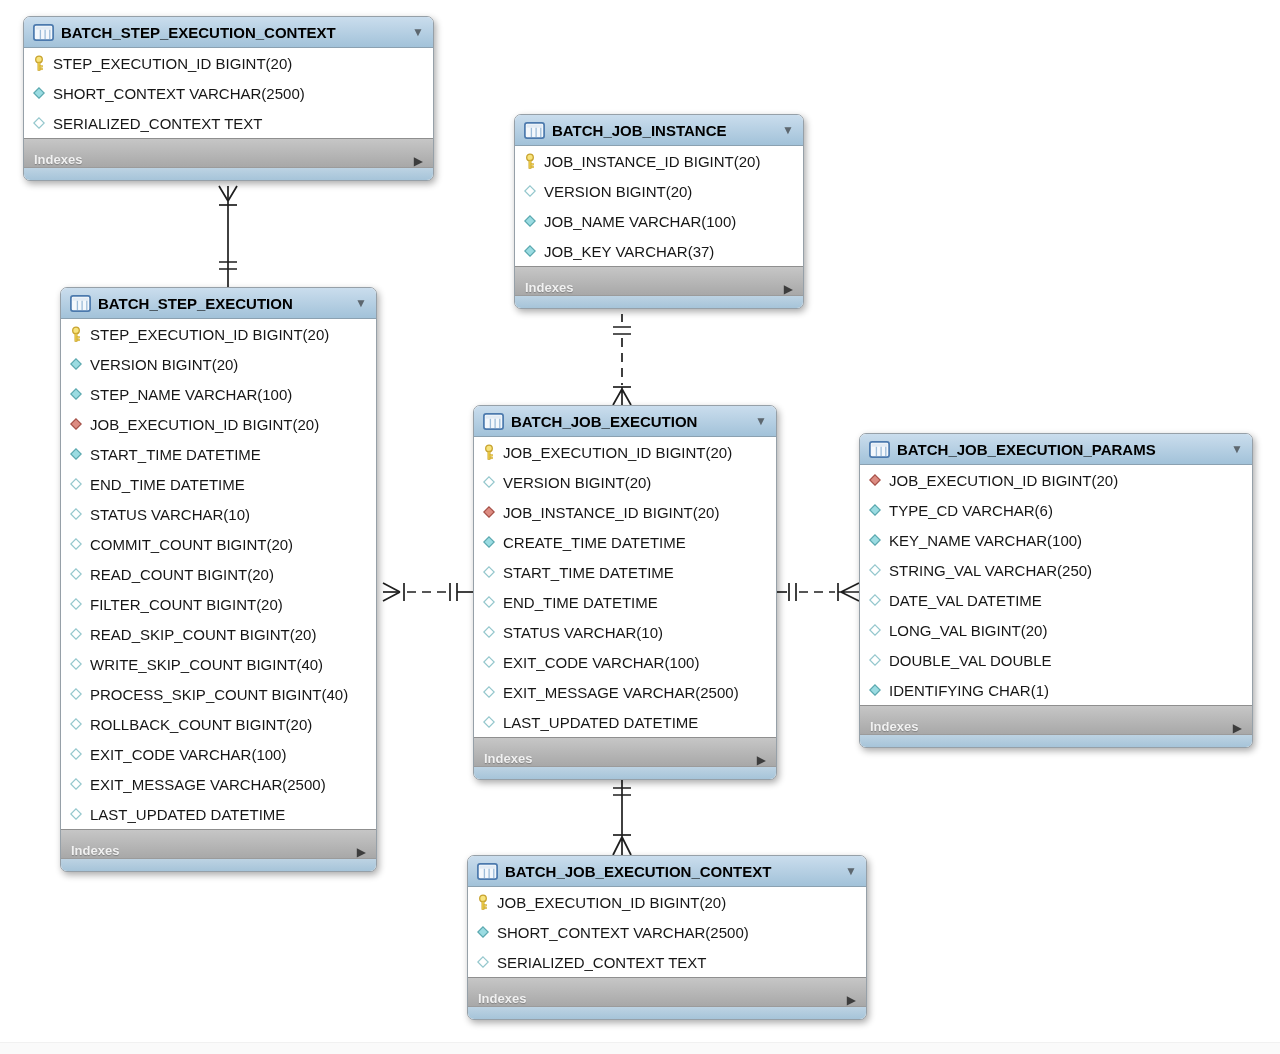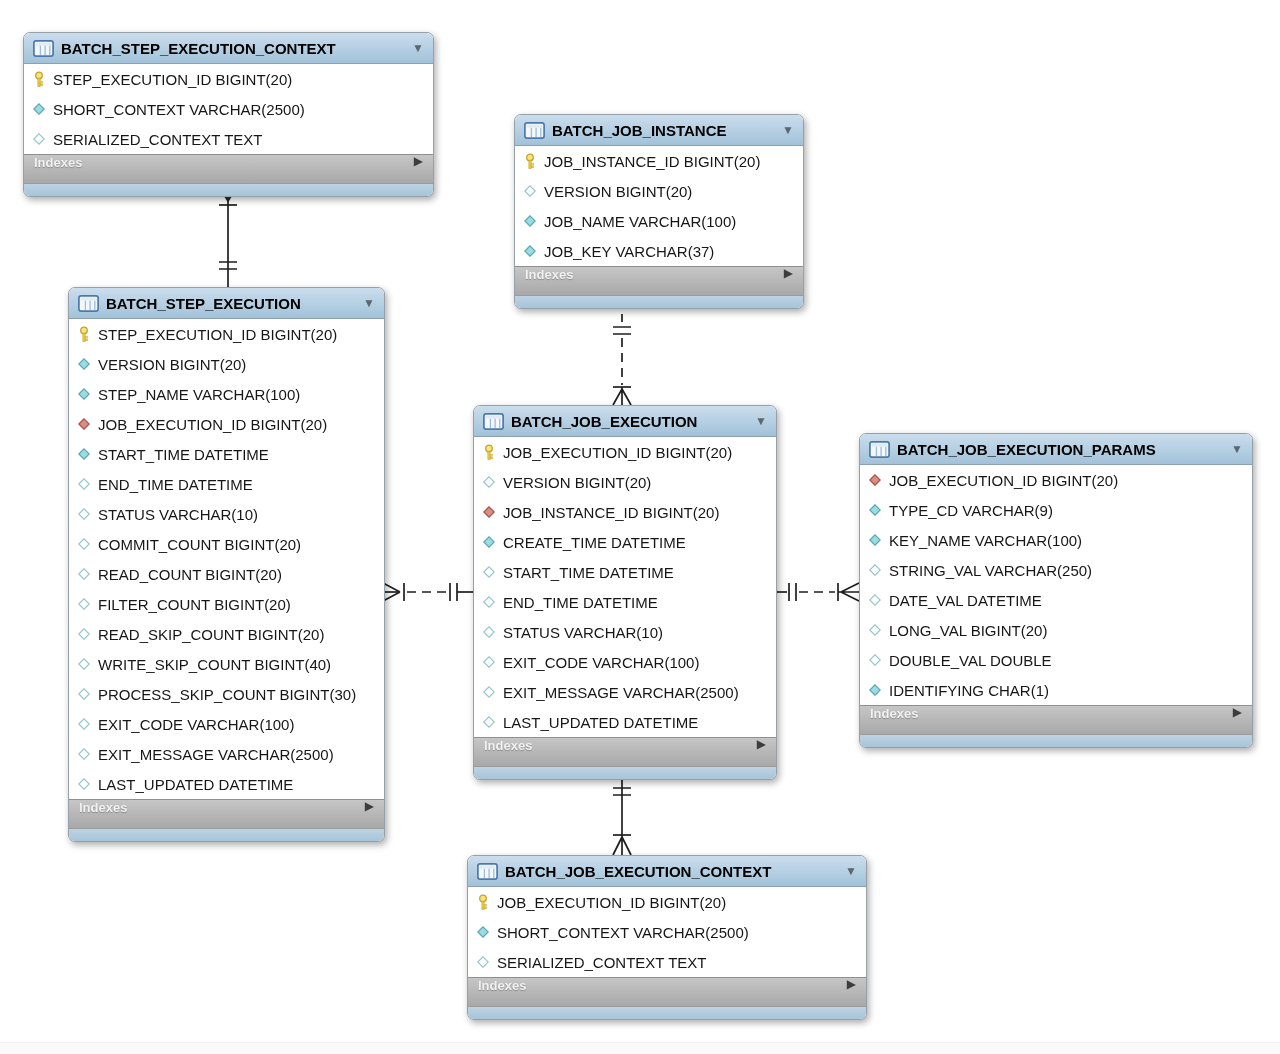--- a/index.html
+++ b/index.html
@@ -89,7 +89,7 @@
   </svg>
 
   <div id="tables-layer">
-      <div class="table-node" style="left: 23px; top: 32px; width: 409px;">
+      <div class="table-node" style="left: 23px; top: 16px; width: 409px;">
     <div class="t-header">
       <span class="t-icon">
             <svg width="21" height="17" viewBox="0 0 21 17">

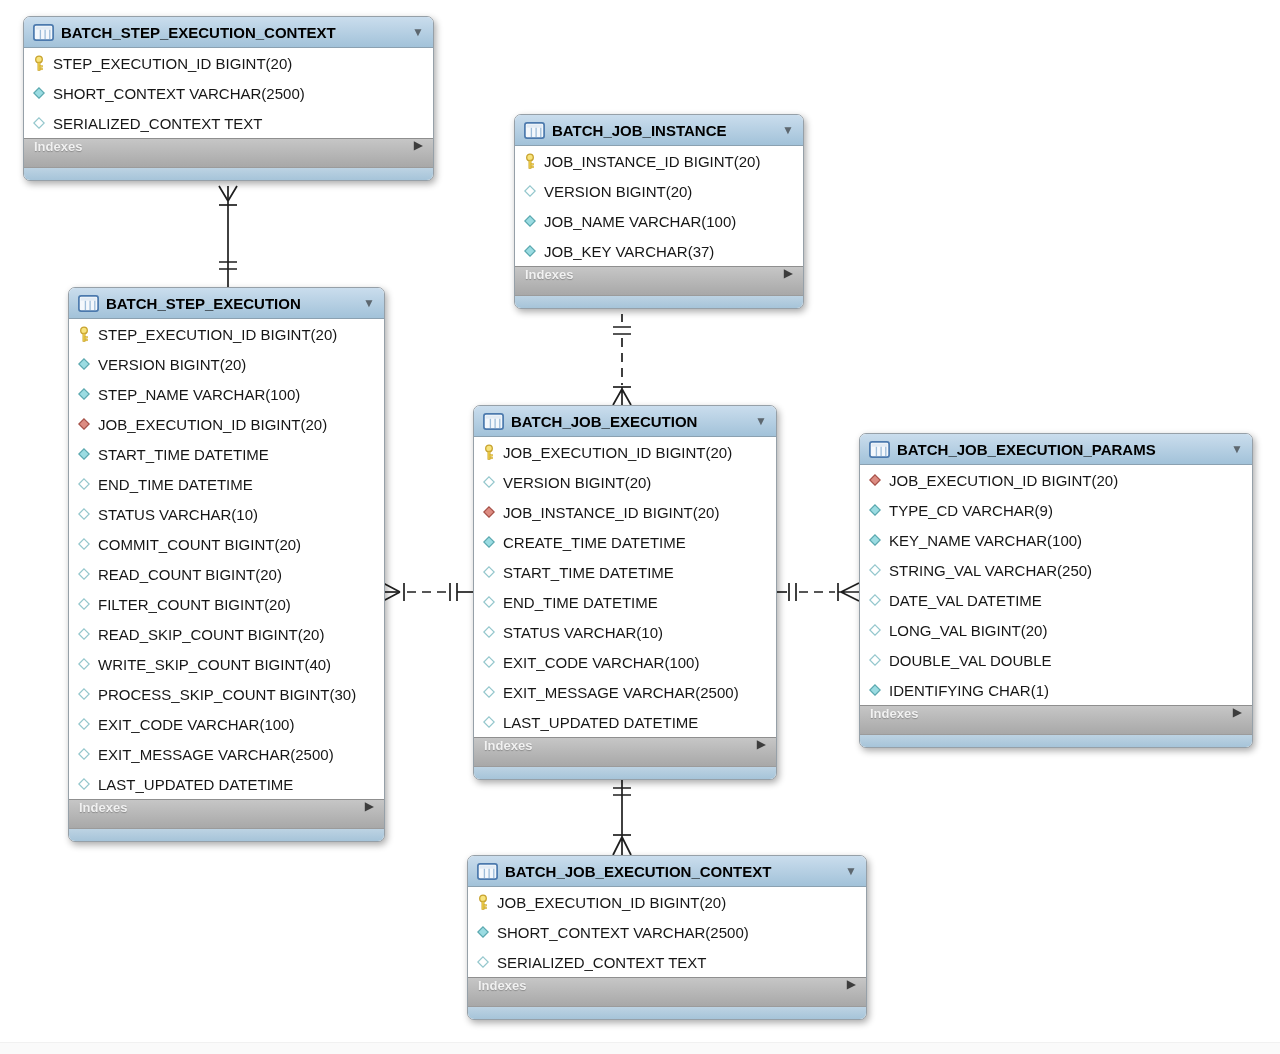--- a/index.html
+++ b/index.html
@@ -28,7 +28,7 @@
     font-size:15px;color:#161616;white-space:nowrap;}
   .c-icon{display:flex;align-items:center;width:13px;justify-content:center;}
   .t-footer{
-    height:28px;display:flex;align-items:flex-start;padding:0 10px;
+    height:28px;display:flex;align-items:flex-end;padding:0 10px;
     background:linear-gradient(#c6c6c6,#a8a8a8);
     border-top:1px solid #8f8f8f;border-bottom:1px solid #9b9b9b;
   }

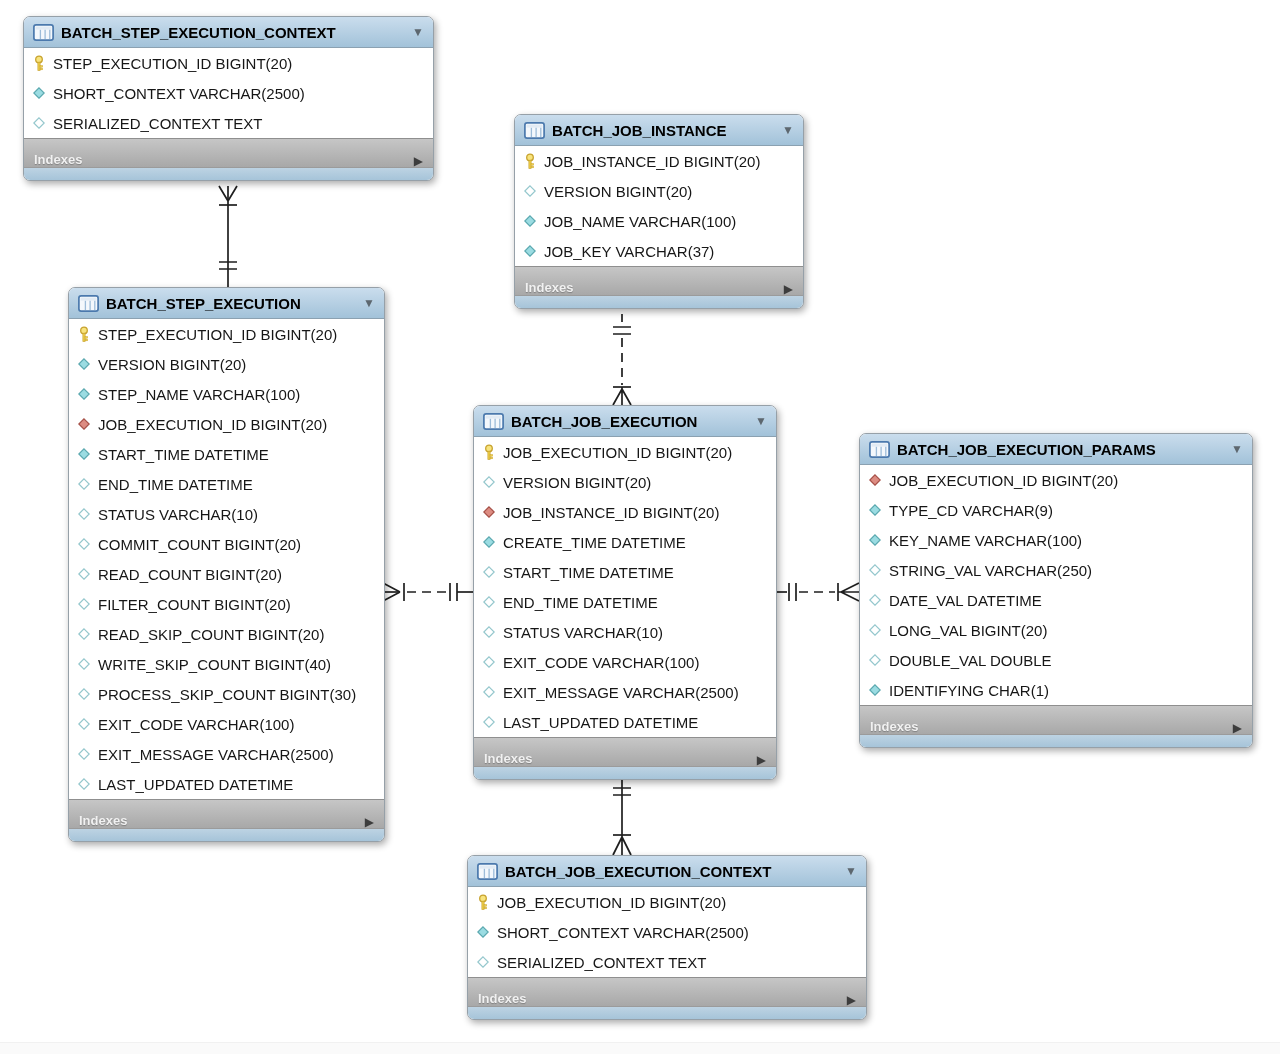--- a/index.html
+++ b/index.html
@@ -195,7 +195,7 @@
     </div>
     <div class="t-bottom"></div>
   </div>
-      <div class="table-node" style="left: 68px; top: 287px; width: 315px;">
+      <div class="table-node" style="left: 60px; top: 287px; width: 315px;">
     <div class="t-header">
       <span class="t-icon">
             <svg width="21" height="17" viewBox="0 0 21 17">

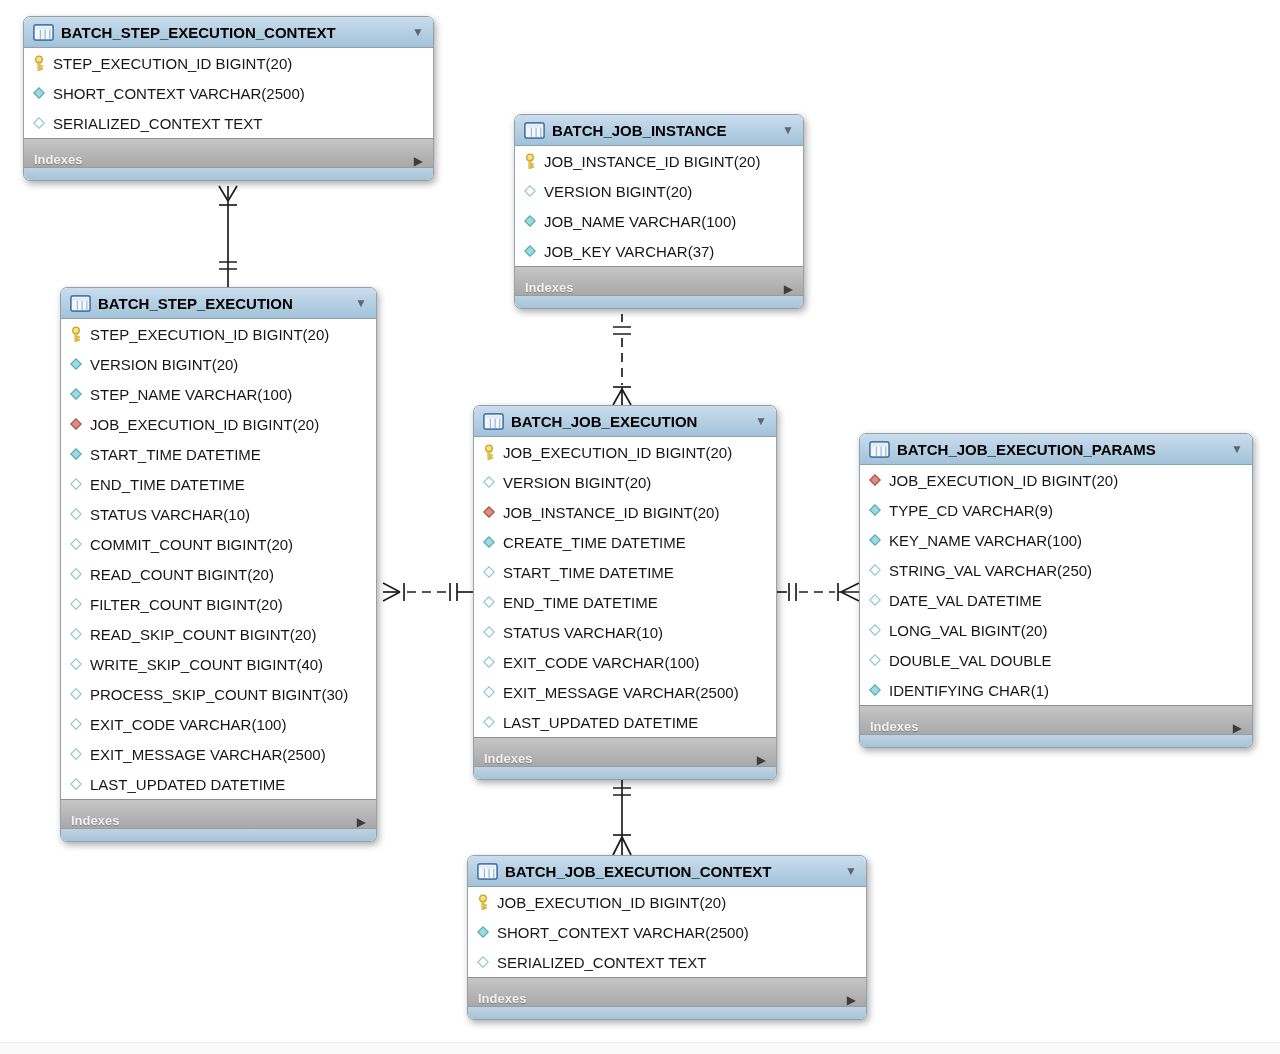--- a/index.html
+++ b/index.html
@@ -482,7 +482,7 @@
                 <polygon points="6,0.8 11.2,6 6,11.2 0.8,6" fill="#9bdce2" stroke="#5aa8af" stroke-width="1.2"></polygon>
               </svg>
             </span>
-            <span class="c-label">TYPE_CD VARCHAR(9)</span>
+            <span class="c-label">TYPE_CD VARCHAR(6)</span>
           </div>
           <div class="t-row">
             <span class="c-icon">

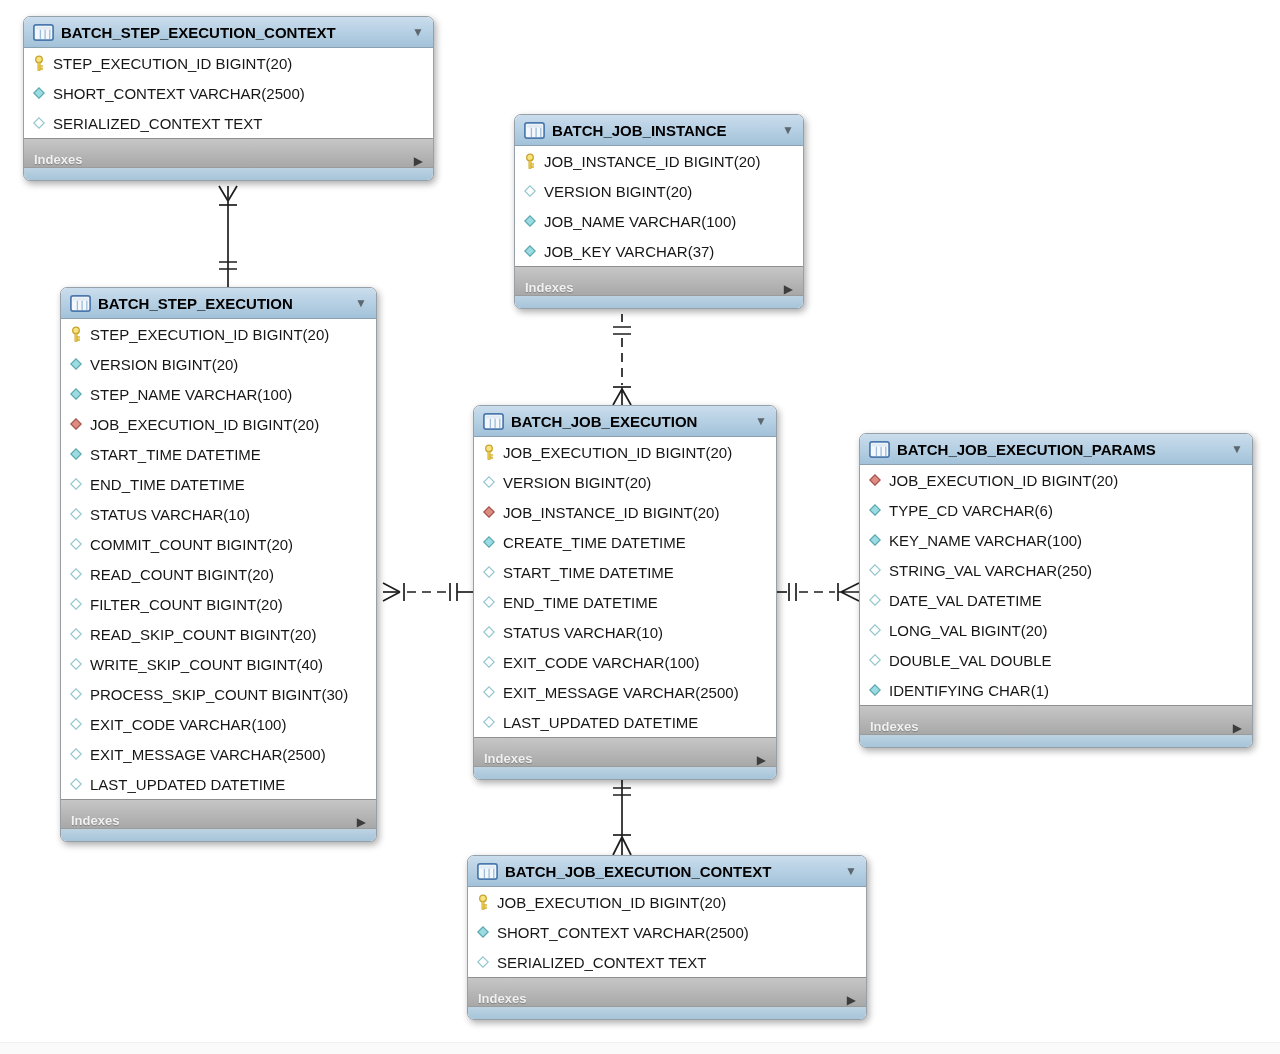--- a/index.html
+++ b/index.html
@@ -315,7 +315,7 @@
                 <polygon points="6,0.8 11.2,6 6,11.2 0.8,6" fill="#ffffff" stroke="#94c7cd" stroke-width="1.2"></polygon>
               </svg>
             </span>
-            <span class="c-label">PROCESS_SKIP_COUNT BIGINT(30)</span>
+            <span class="c-label">PROCESS_SKIP_COUNT BIGINT(40)</span>
           </div>
           <div class="t-row">
             <span class="c-icon">

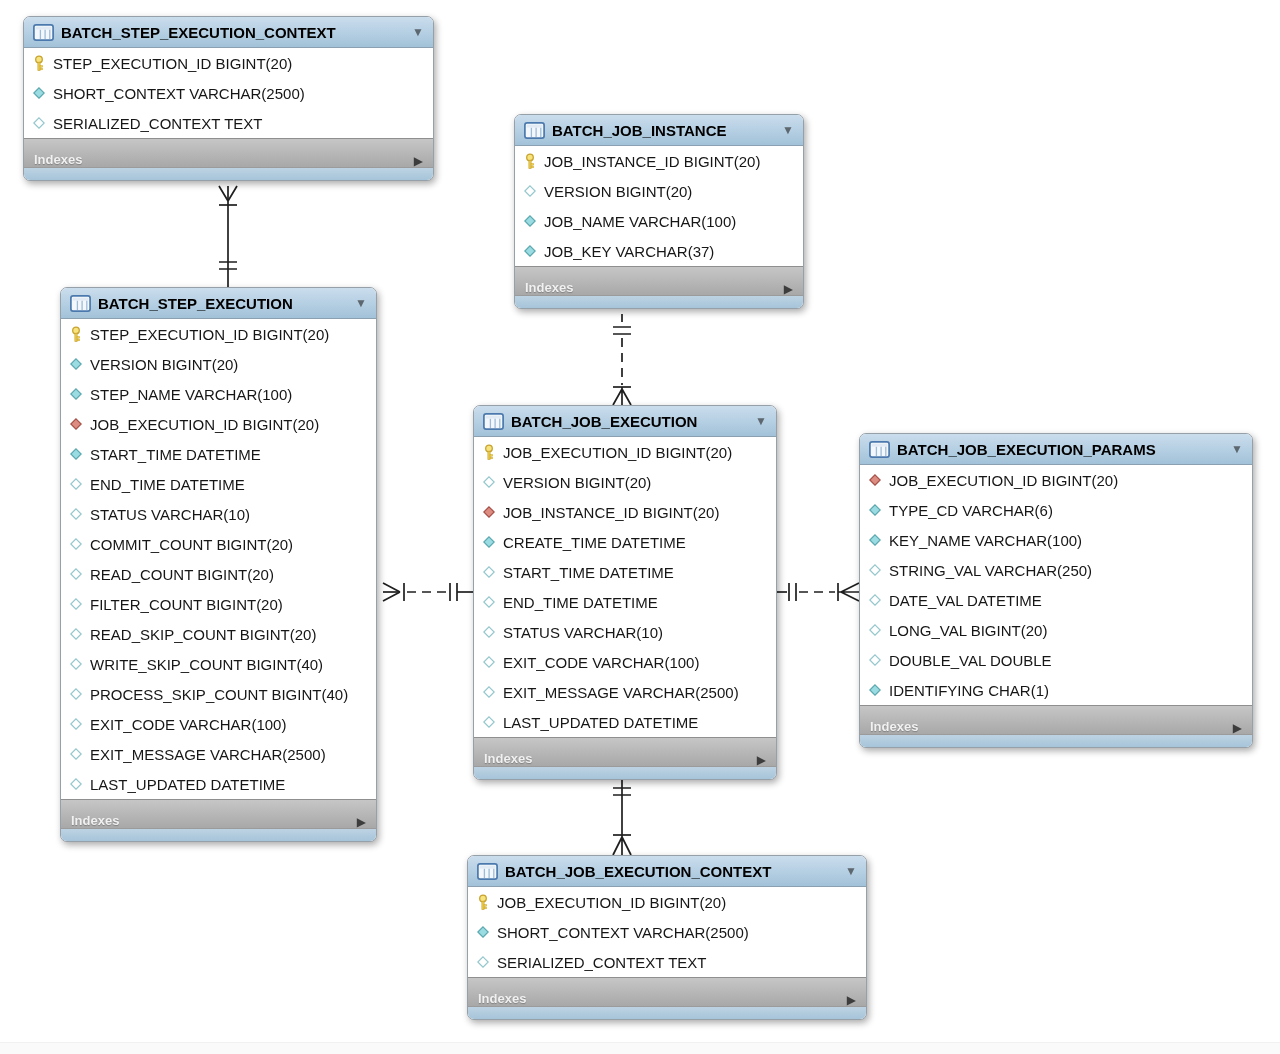--- a/index.html
+++ b/index.html
@@ -323,6 +323,14 @@
                 <polygon points="6,0.8 11.2,6 6,11.2 0.8,6" fill="#ffffff" stroke="#94c7cd" stroke-width="1.2"></polygon>
               </svg>
             </span>
+            <span class="c-label">ROLLBACK_COUNT BIGINT(20)</span>
+          </div>
+          <div class="t-row">
+            <span class="c-icon">
+              <svg width="12" height="12" viewBox="0 0 12 12">
+                <polygon points="6,0.8 11.2,6 6,11.2 0.8,6" fill="#ffffff" stroke="#94c7cd" stroke-width="1.2"></polygon>
+              </svg>
+            </span>
             <span class="c-label">EXIT_CODE VARCHAR(100)</span>
           </div>
           <div class="t-row">

